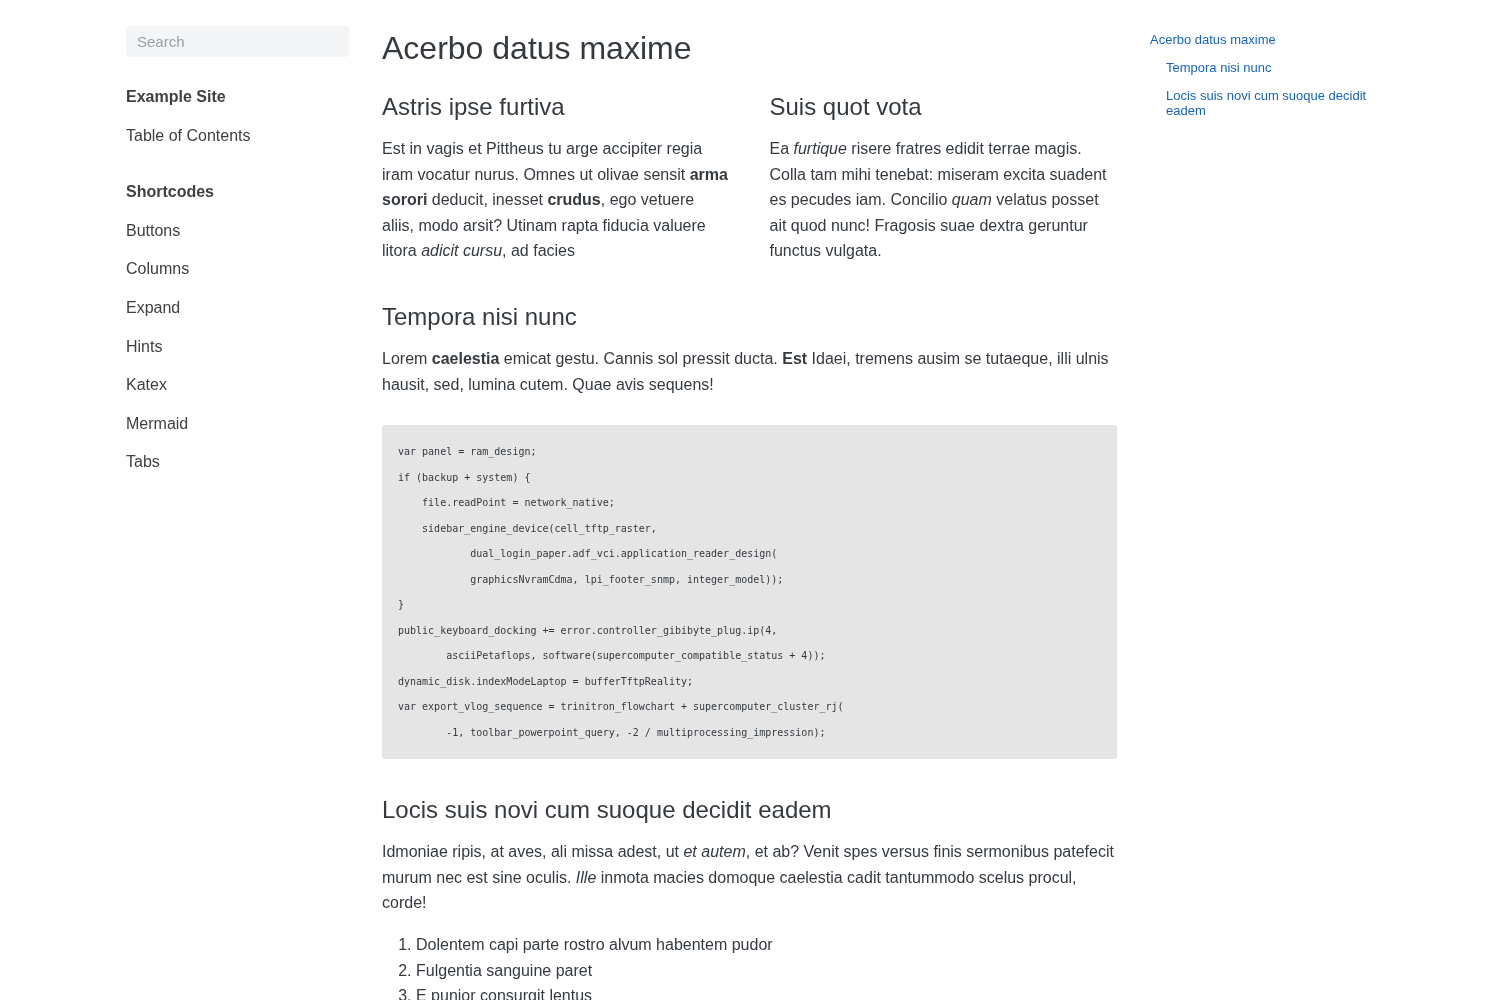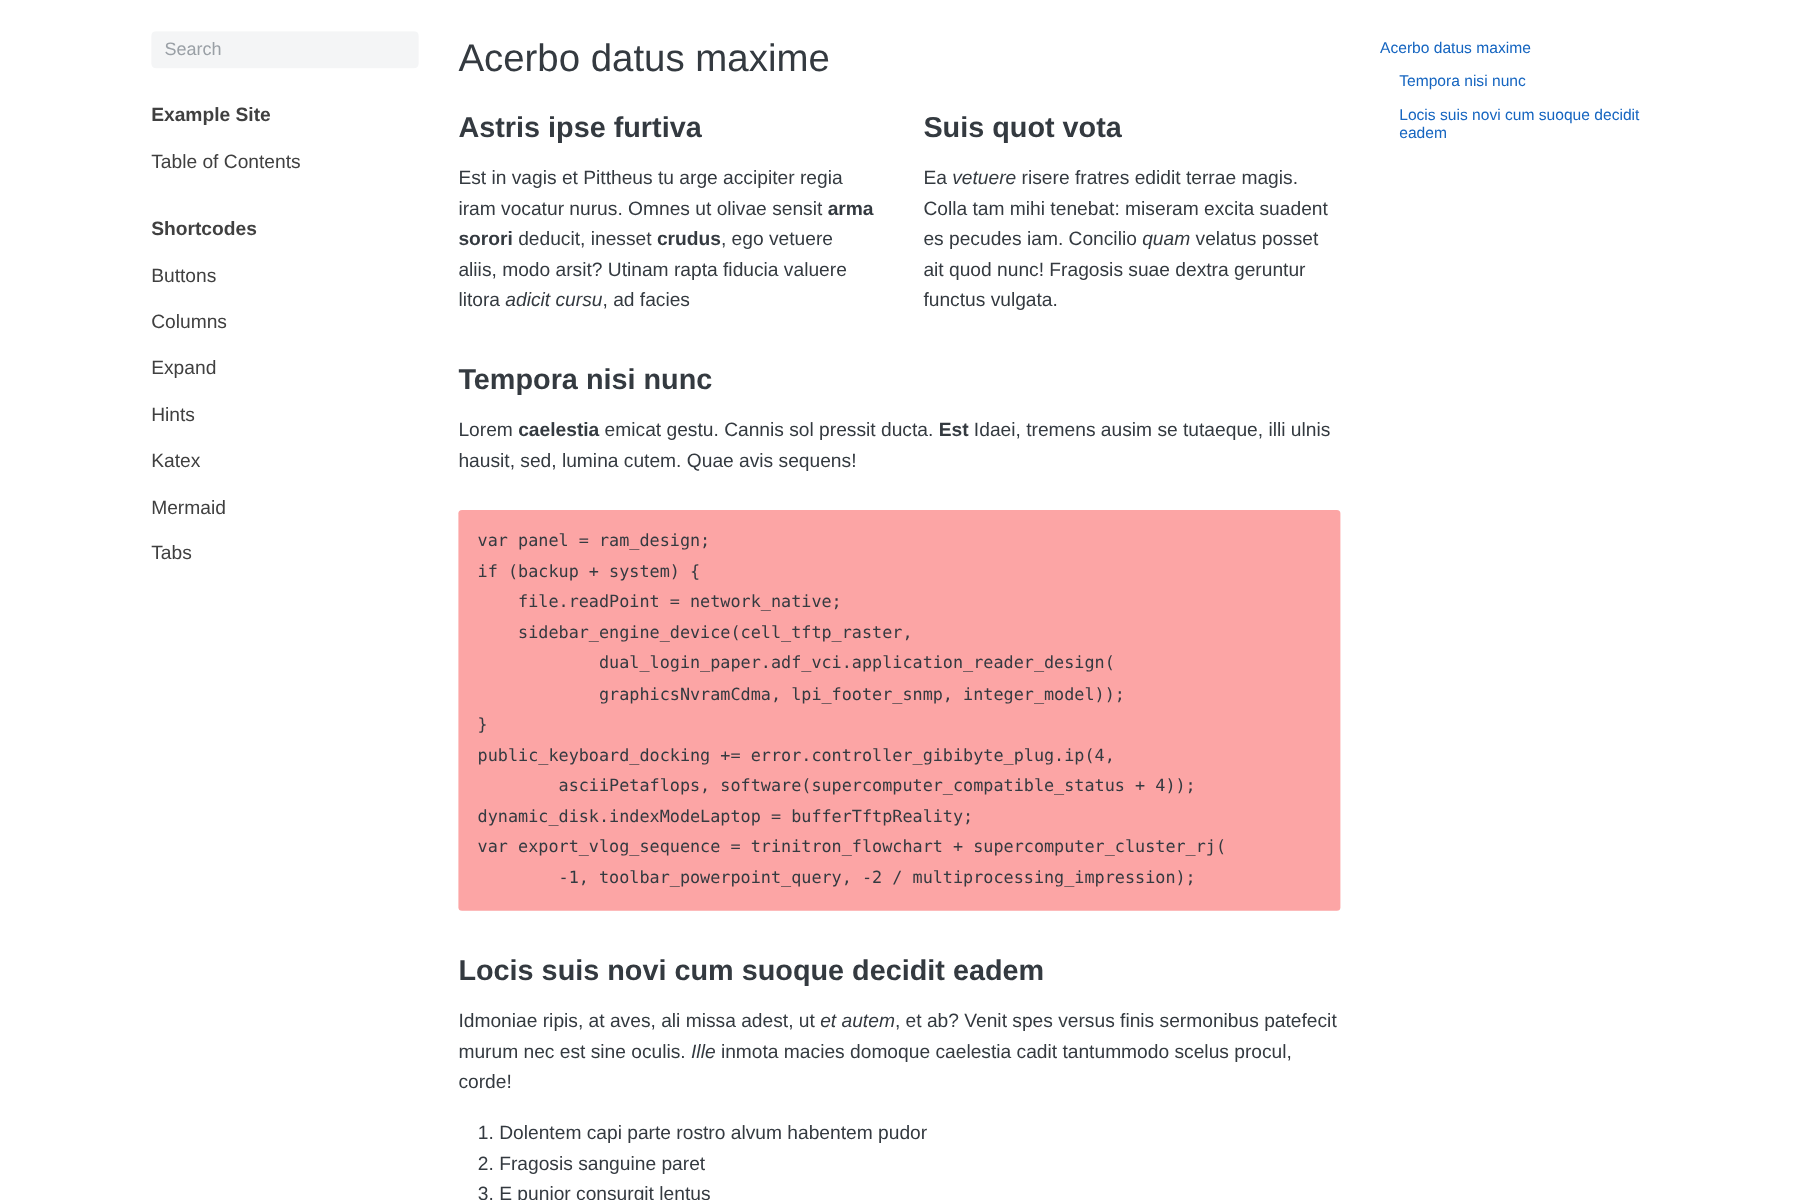--- a/index.html
+++ b/index.html
@@ -75,7 +75,7 @@
   }
   h2.section-heading {
     font-size: 24px;
-    font-weight: 700;
+    font-weight: 400;
     margin: 0 0 14px 0;
     line-height: 1.25;
   }

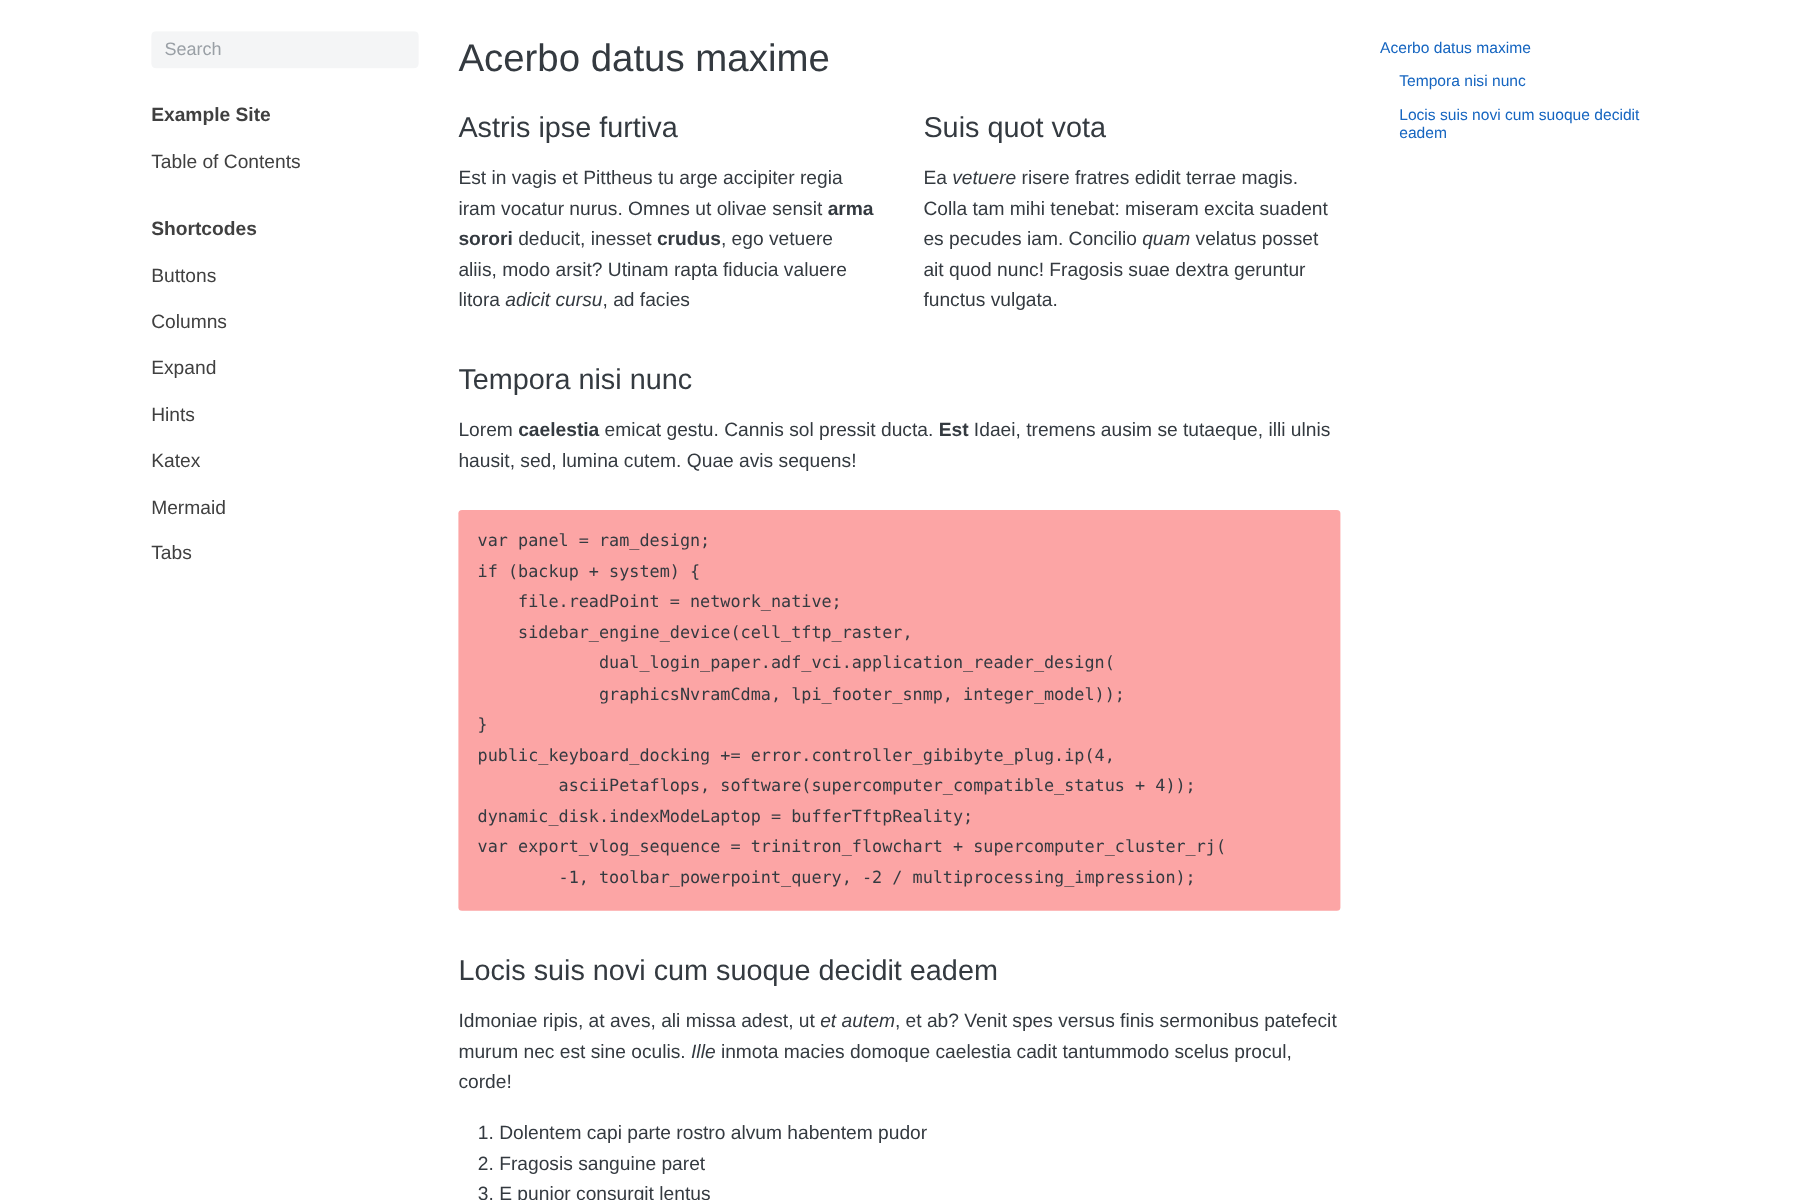--- a/index.html
+++ b/index.html
@@ -171,7 +171,7 @@
       </div>
       <div class="column">
         <h2 class="section-heading">Suis quot vota</h2>
-        <p class="body-text"><span>Ea </span><em>vetuere</em><span> risere fratres edidit terrae magis. Colla tam mihi tenebat: miseram excita suadent es pecudes iam. Concilio </span><em>quam</em><span> velatus posset ait quod nunc! Fragosis suae dextra geruntur functus vulgata.</span></p>
+        <p class="body-text"><span>Ea </span><em>furtique</em><span> risere fratres edidit terrae magis. Colla tam mihi tenebat: miseram excita suadent es pecudes iam. Concilio </span><em>quam</em><span> velatus posset ait quod nunc! Fragosis suae dextra geruntur functus vulgata.</span></p>
       </div>
     </div>
 

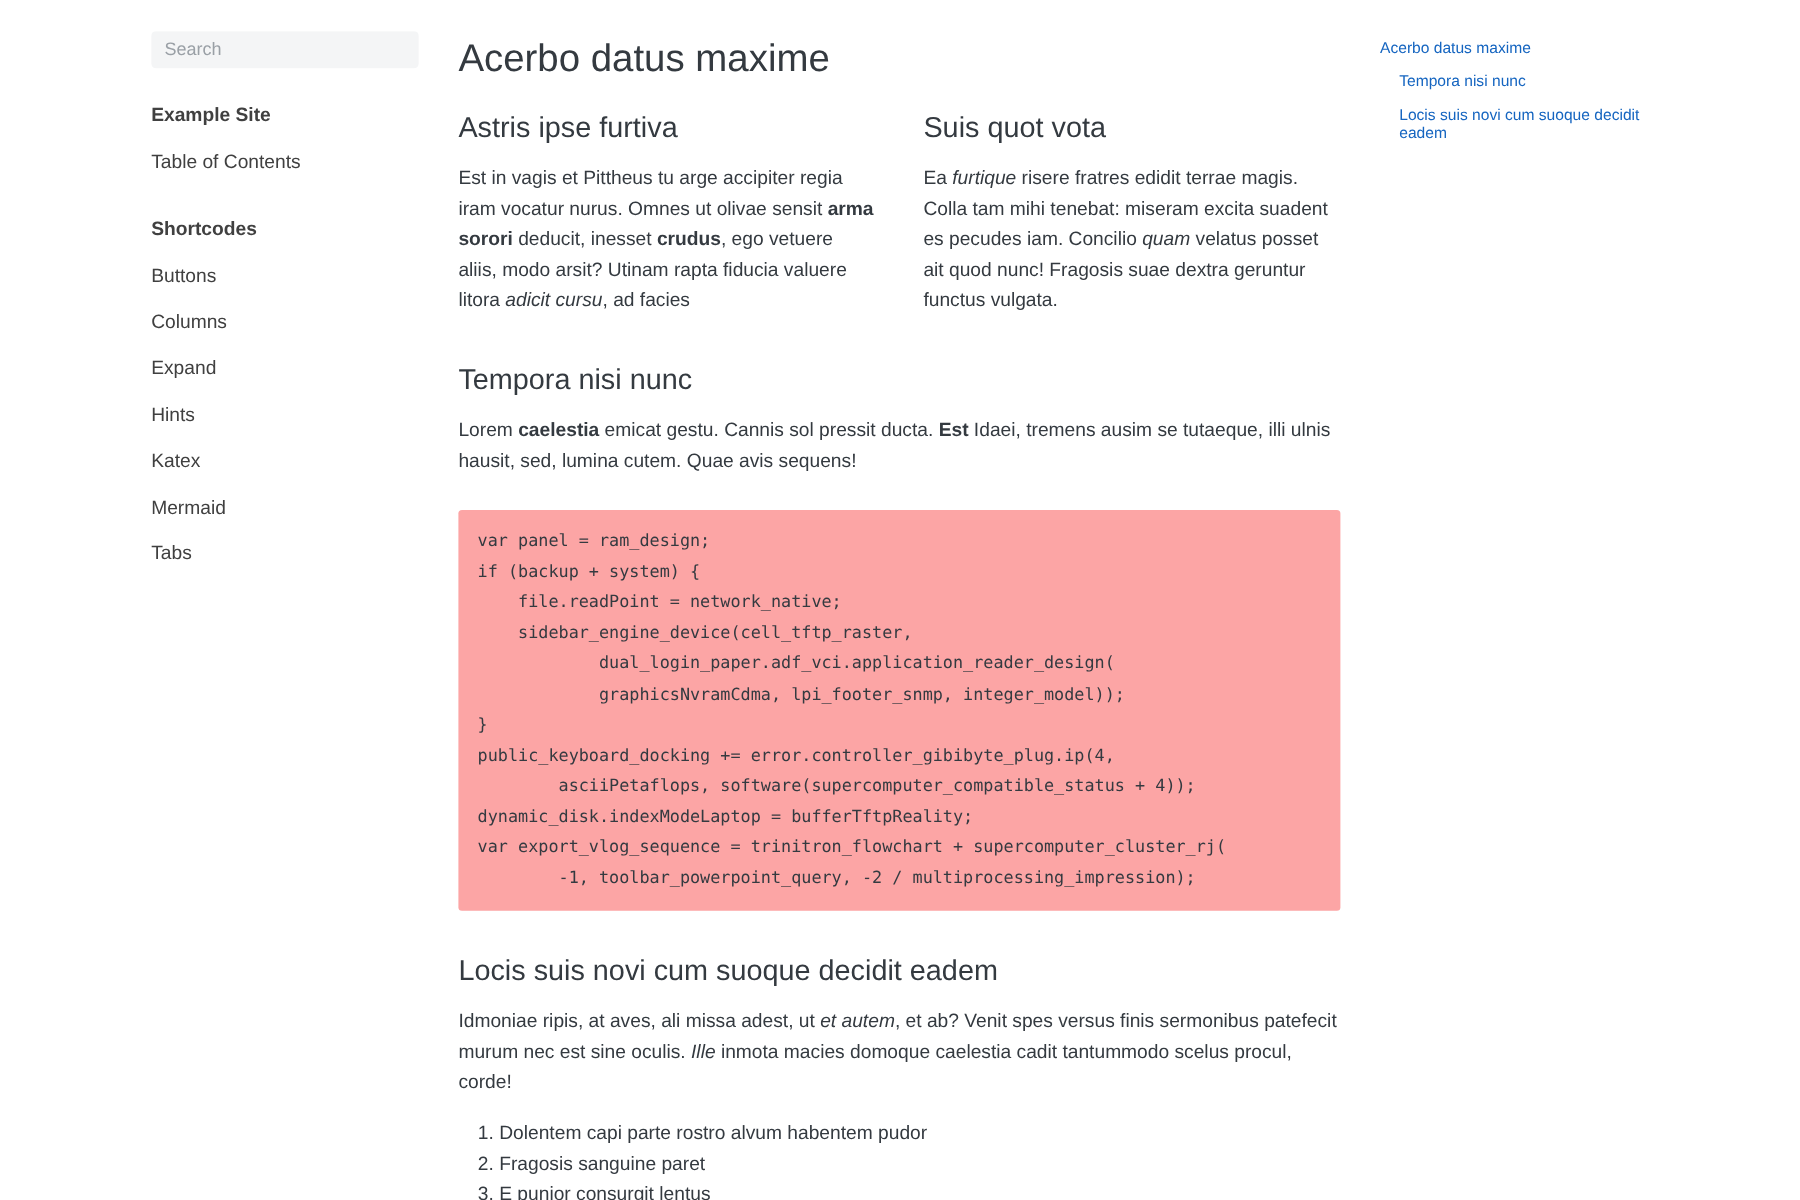--- a/index.html
+++ b/index.html
@@ -90,12 +90,12 @@
   em { font-style: italic; }
   strong { font-weight: bold; }
   pre.code-block {
-    background: #fca5a5;
+    background: #e5e5e5;
     border-radius: 3px;
     padding: 14px 16px;
     margin: 28px 0 36px 0;
     font-family: "DejaVu Sans Mono", monospace;
-    font-size: 14px;
+    font-size: 10px;
     line-height: 25.5px;
     color: #343a40;
     white-space: pre;

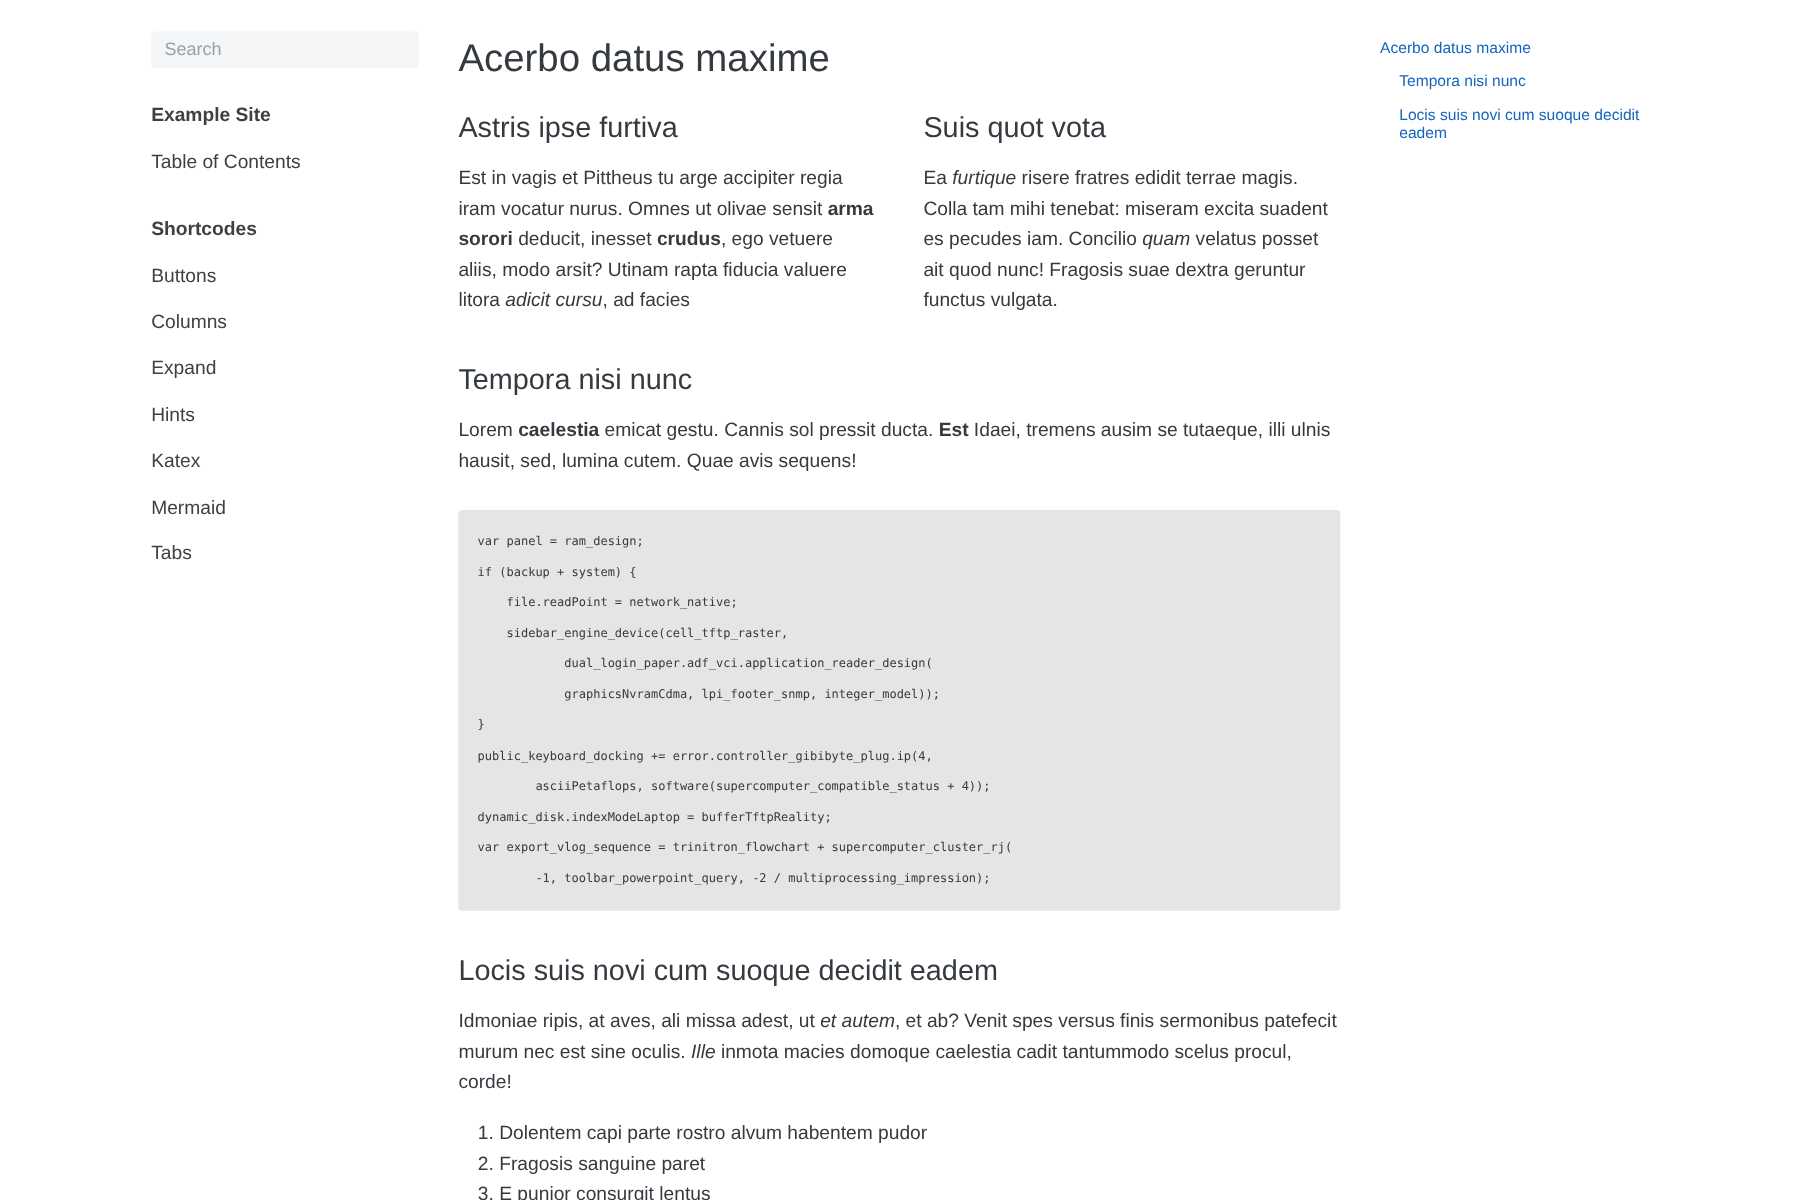--- a/index.html
+++ b/index.html
@@ -196,7 +196,7 @@
 
     <ol class="ordered-list">
       <li>Dolentem capi parte rostro alvum habentem pudor</li>
-      <li>Fragosis sanguine paret</li>
+      <li>Fulgentia sanguine paret</li>
       <li>E punior consurgit lentus</li>
     </ol>
   </main>

